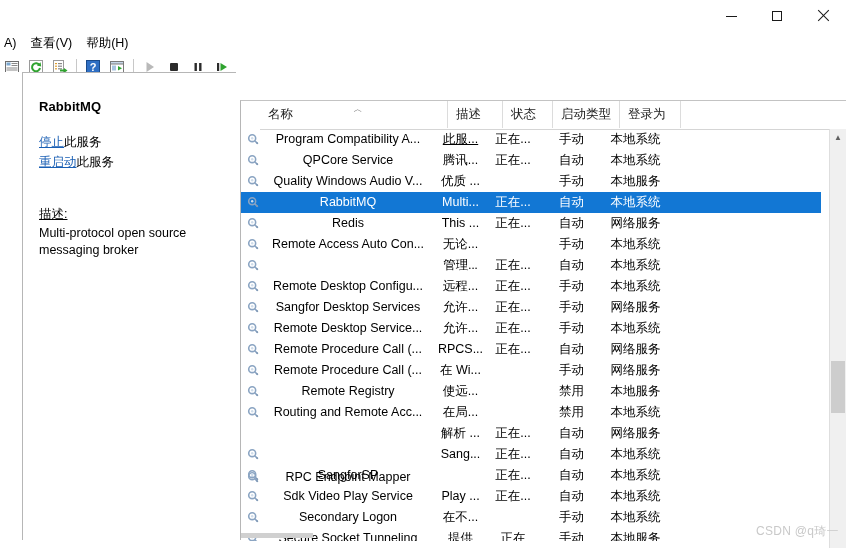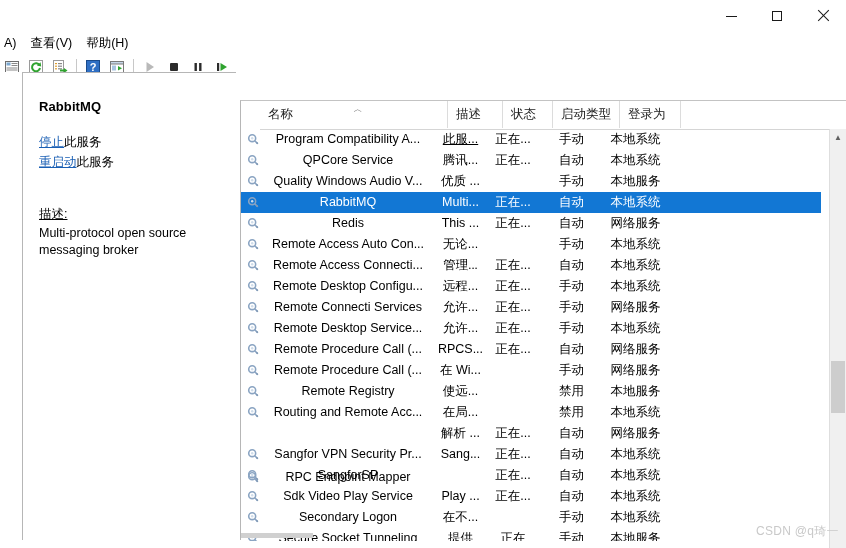--- a/index.html
+++ b/index.html
@@ -306,7 +306,7 @@
                   <circle cx="6.6" cy="6.6" r="1.3" fill="#cfdcea"></circle>
                   <path d="M9.3 9.3l3.1 3.1" stroke="#8aa4c2" stroke-width="1.7" fill="none"></path>
                   <path d="M11.6 10.4l1.6 1.6-1.1 1.1-1.6-1.6z" fill="#7e97b4"></path>
-                </svg></span><span>Remote Access Connecti...</span></div>
+                </svg></span></div>
             <div class="cell " style="left: 188px; width: 55px; font-family: Liberation Serif, serif;">管理...</div>
             <div class="cell " style="left: 243px; width: 50px;">正在...</div>
             <div class="cell " style="left: 293px; width: 67px;">自动</div>

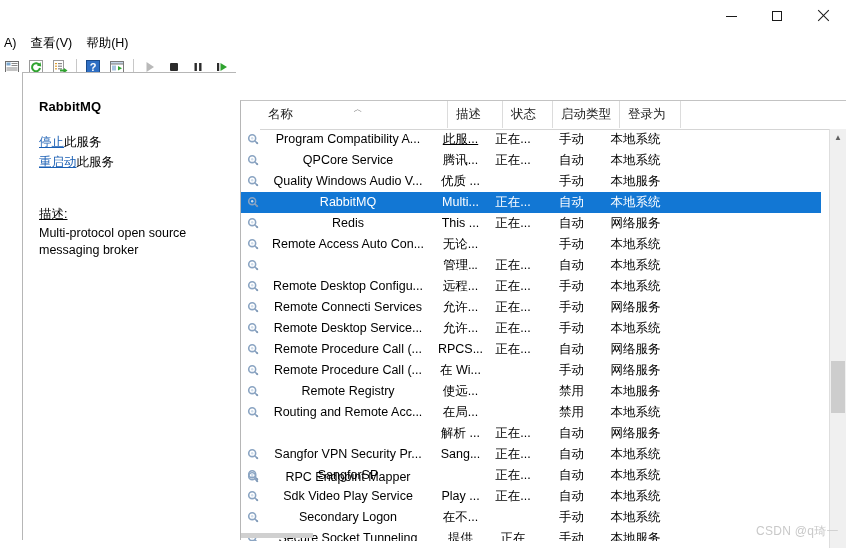--- a/index.html
+++ b/index.html
@@ -330,7 +330,7 @@
                   <circle cx="6.6" cy="6.6" r="1.3" fill="#cfdcea"></circle>
                   <path d="M9.3 9.3l3.1 3.1" stroke="#8aa4c2" stroke-width="1.7" fill="none"></path>
                   <path d="M11.6 10.4l1.6 1.6-1.1 1.1-1.6-1.6z" fill="#7e97b4"></path>
-                </svg></span><span>Remote Connecti Services</span></div>
+                </svg></span><span>Sangfor Desktop Services</span></div>
             <div class="cell " style="left: 188px; width: 55px;">允许...</div>
             <div class="cell " style="left: 243px; width: 50px;">正在...</div>
             <div class="cell " style="left: 293px; width: 67px;">手动</div>

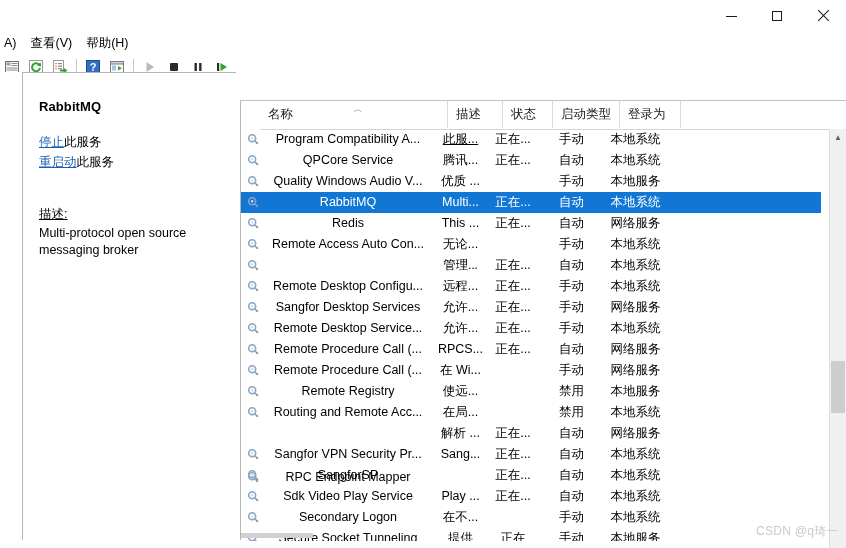--- a/index.html
+++ b/index.html
@@ -414,7 +414,7 @@
                   <circle cx="6.6" cy="6.6" r="1.3" fill="#cfdcea"></circle>
                   <path d="M9.3 9.3l3.1 3.1" stroke="#8aa4c2" stroke-width="1.7" fill="none"></path>
                   <path d="M11.6 10.4l1.6 1.6-1.1 1.1-1.6-1.6z" fill="#7e97b4"></path>
-                </svg></span><span>Sangfor VPN Security Pr...</span></div>
+                </svg></span></div>
             <div class="cell " style="left: 188px; width: 55px;">Sang...</div>
             <div class="cell " style="left: 243px; width: 50px;">正在...</div>
             <div class="cell " style="left: 293px; width: 67px;">自动</div>

